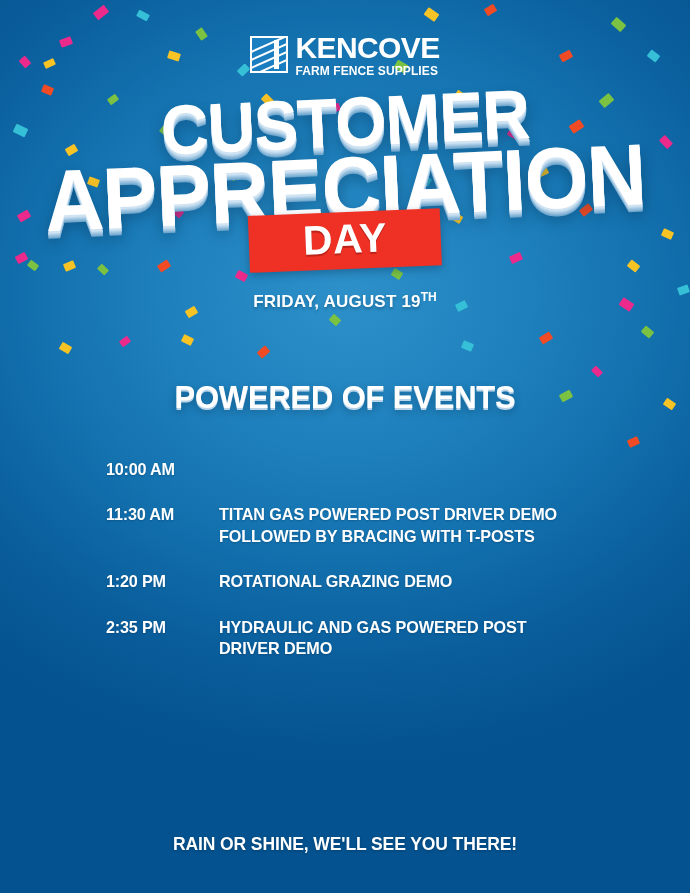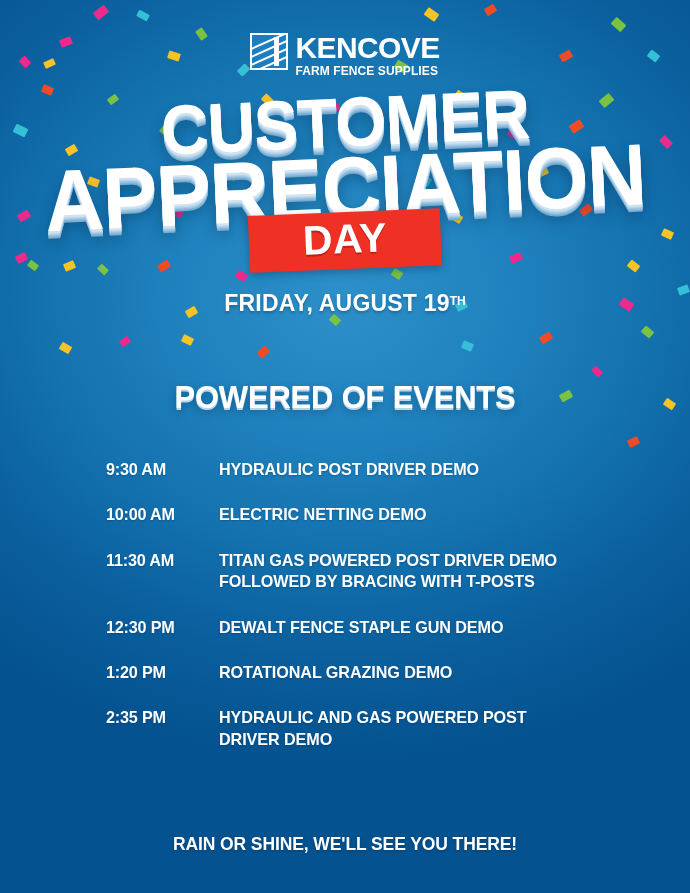--- a/index.html
+++ b/index.html
@@ -35,7 +35,7 @@
     align-items: flex-start;
     z-index: 5;
   }
-  #logo-inner { display: flex; align-items: flex-start; gap: 7px; }
+  #logo-inner { display: flex; align-items: center; gap: 7px; }
   #logo-mark {
     width: 38px; height: 37px;
     border: 2.5px solid #ffffff;

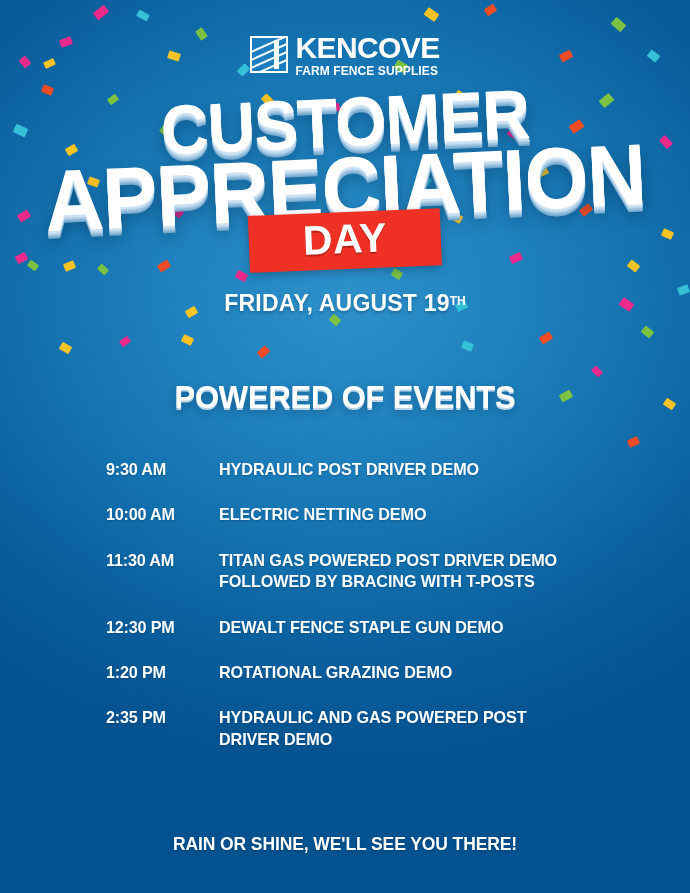--- a/index.html
+++ b/index.html
@@ -113,7 +113,7 @@
     z-index: 5;
   }
   #date-text {
-    font-size: 23px; font-weight: bold; color: #ffffff;
+    font-size: 17px; font-weight: bold; color: #ffffff;
     letter-spacing: 0.2px;
     text-shadow: 0 2px 3px rgba(2,40,70,0.35);
   }

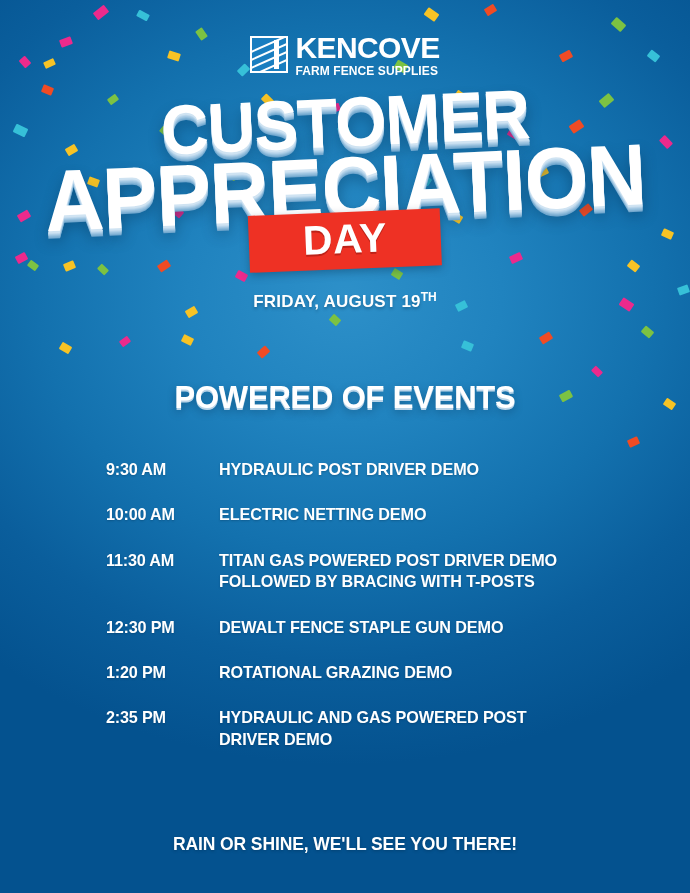--- a/index.html
+++ b/index.html
@@ -287,10 +287,6 @@
 
   <div id="schedule-list">
       <div class="sched-row">
-        <div class="sched-time">9:30 AM</div>
-        <div class="sched-desc">HYDRAULIC POST DRIVER DEMO</div>
-      </div>
-      <div class="sched-row">
         <div class="sched-time">10:00 AM</div>
         <div class="sched-desc">ELECTRIC NETTING DEMO</div>
       </div>

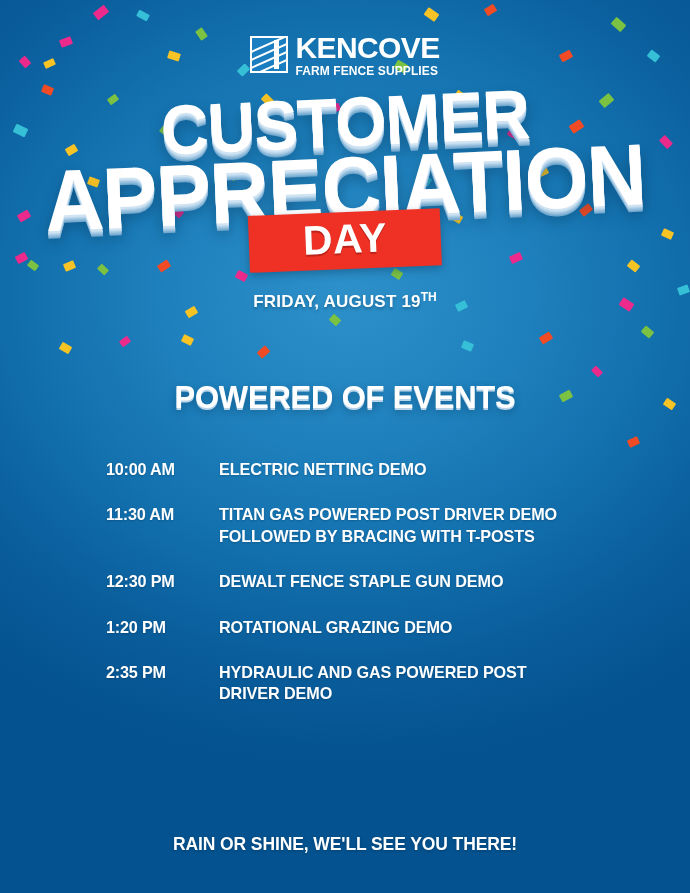--- a/index.html
+++ b/index.html
@@ -288,7 +288,6 @@
   <div id="schedule-list">
       <div class="sched-row">
         <div class="sched-time">10:00 AM</div>
-        <div class="sched-desc">ELECTRIC NETTING DEMO</div>
       </div>
       <div class="sched-row">
         <div class="sched-time">11:30 AM</div>

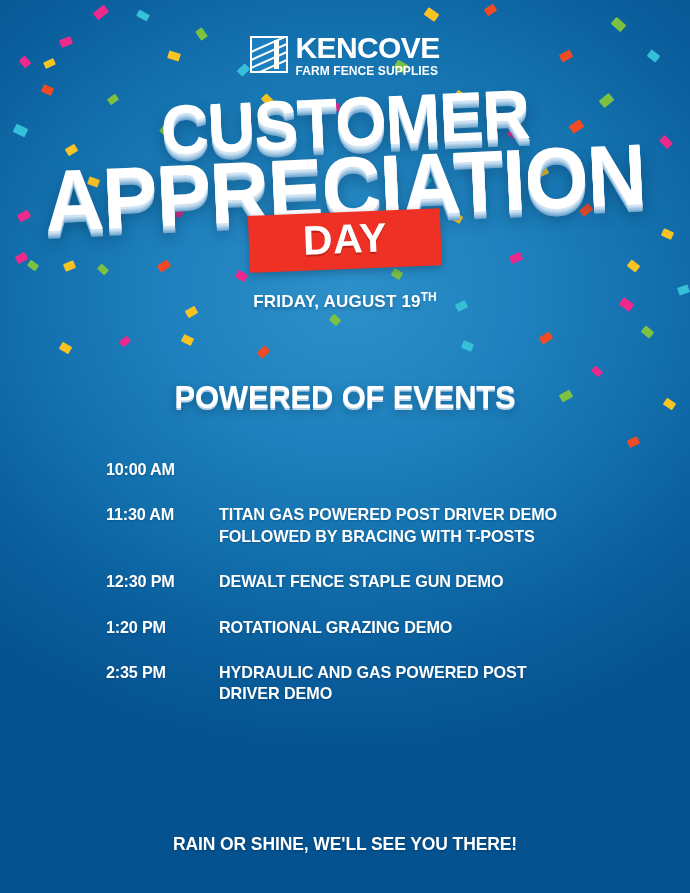--- a/index.html
+++ b/index.html
@@ -295,10 +295,6 @@
 FOLLOWED BY BRACING WITH T-POSTS</div>
       </div>
       <div class="sched-row">
-        <div class="sched-time">12:30 PM</div>
-        <div class="sched-desc">DEWALT FENCE STAPLE GUN DEMO</div>
-      </div>
-      <div class="sched-row">
         <div class="sched-time">1:20 PM</div>
         <div class="sched-desc">ROTATIONAL GRAZING DEMO</div>
       </div>

